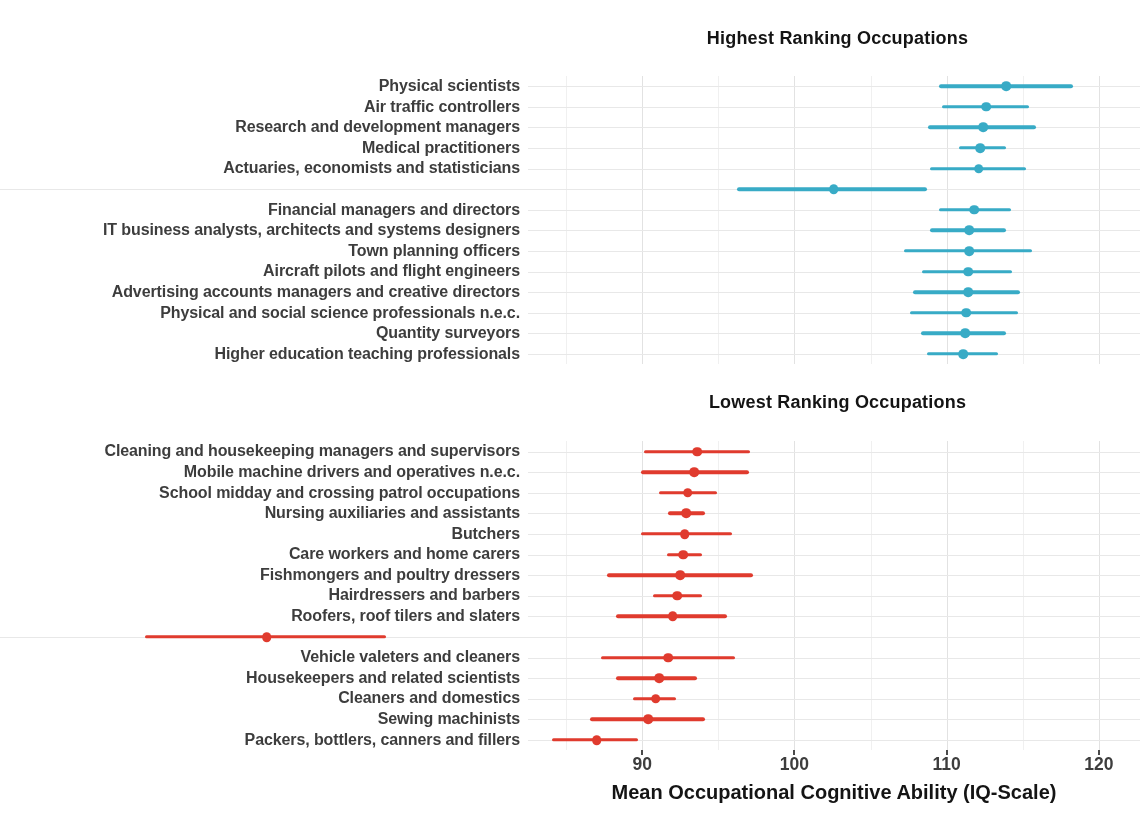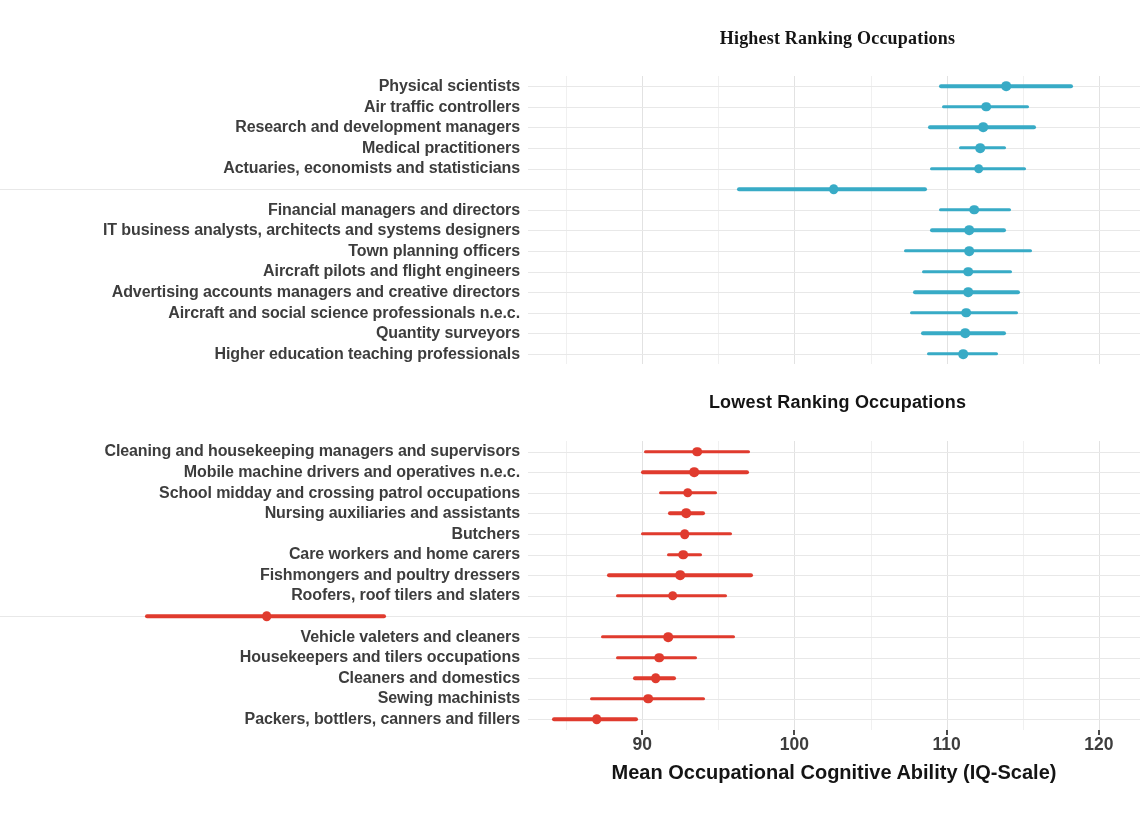--- a/index.html
+++ b/index.html
@@ -11,7 +11,7 @@
     margin-left:528px; width:619px; display:flex; align-items:center; justify-content:center;
     font-weight:700; font-size:18px; color:#141414; letter-spacing:.2px;
   }
-  #panel-title-0 { height:40px;font-family:Liberation Serif, serif; }
+  #panel-title-0 { height:40px; }
   #panel-title-1 { height:41px; }
   .panel-body { position:relative; }
   .gridlayer { position:absolute; left:528px; right:7px; top:0; bottom:0; }

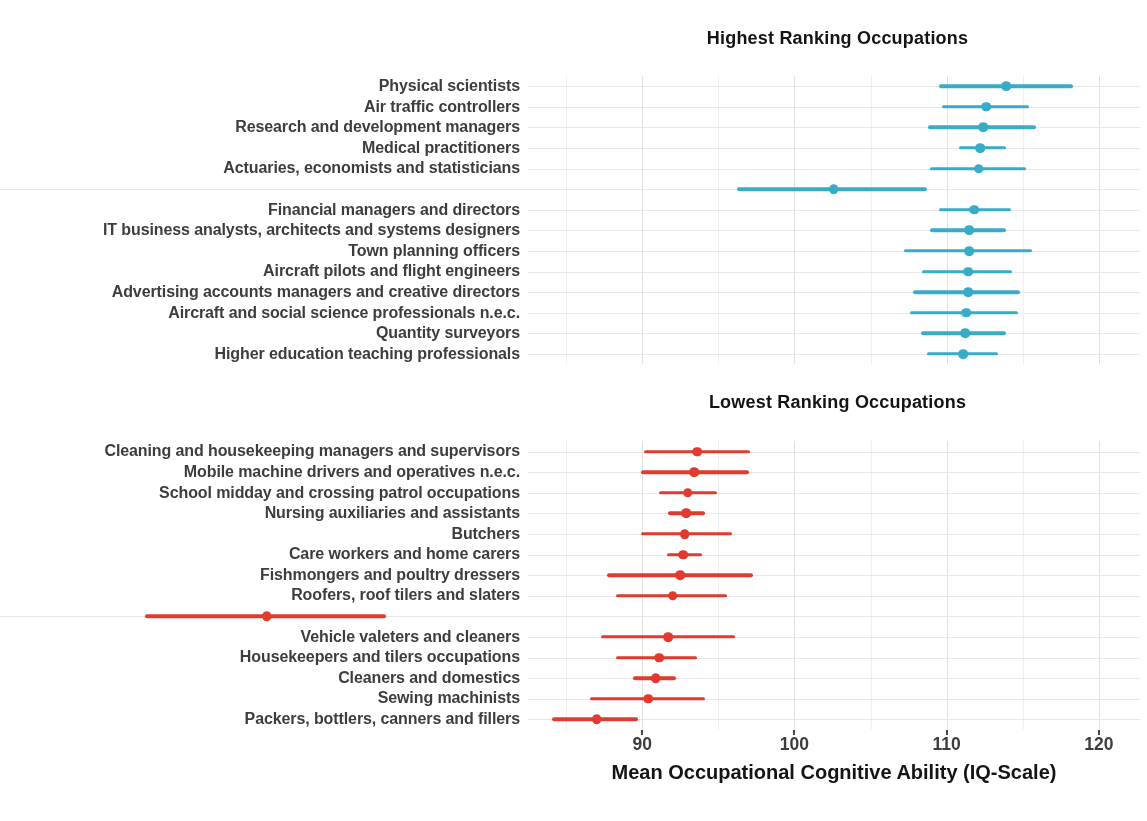--- a/index.html
+++ b/index.html
@@ -143,7 +143,7 @@
             </div>
           </div>
           <div class="row">
-            <div class="row-label">Aircraft and social science professionals n.e.c.</div>
+            <div class="row-label">Physical and social science professionals n.e.c.</div>
             <div class="plot-cell">
               <div class="hline"></div>
               <div class="ci" style="left: 62.4378%; width: 17.6617%; background: rgb(56, 171, 198);"></div>

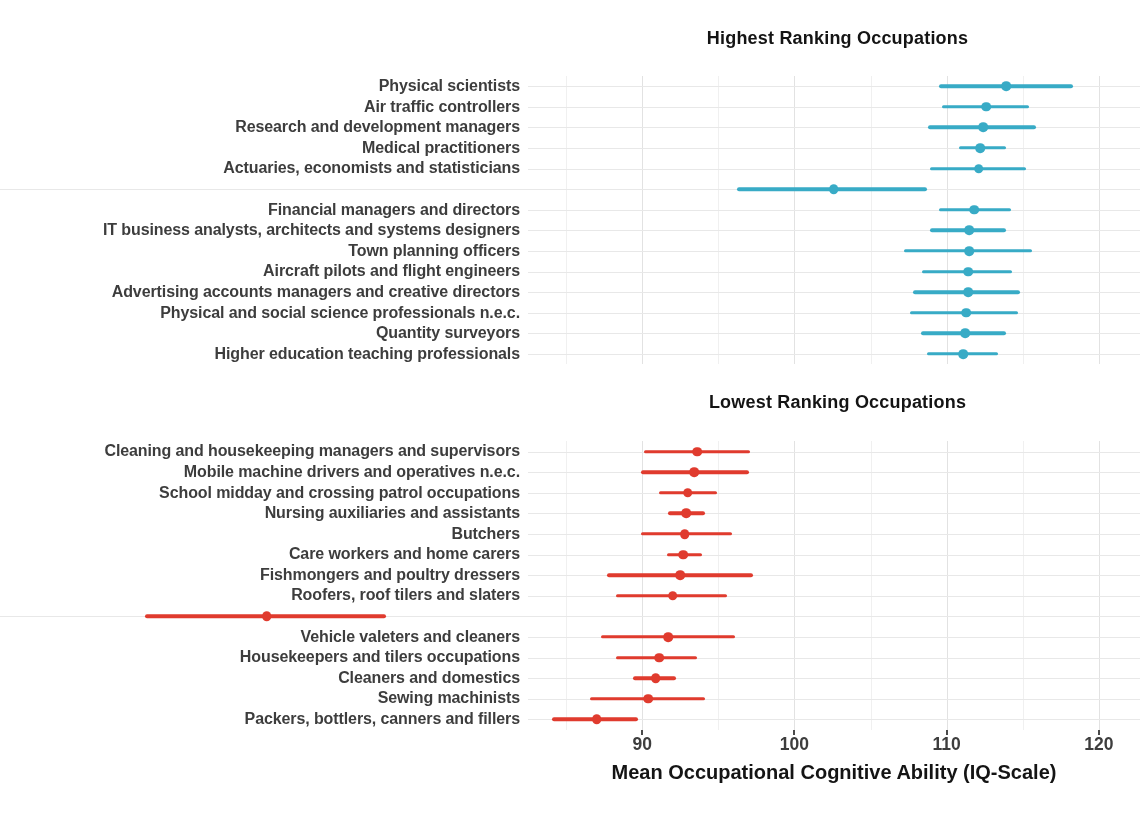--- a/index.html
+++ b/index.html
@@ -239,6 +239,14 @@
             </div>
           </div>
           <div class="row">
+            <div class="row-label">Hairdressers and barbers</div>
+            <div class="plot-cell">
+              <div class="hline"></div>
+              <div class="ci" style="left: 20.398%; width: 7.9602%; background: rgb(224, 59, 46);"></div>
+              <div class="dot" style="left: 24.3781%; background: rgb(224, 59, 46);"></div>
+            </div>
+          </div>
+          <div class="row">
             <div class="row-label">Roofers, roof tilers and slaters</div>
             <div class="plot-cell">
               <div class="hline"></div>

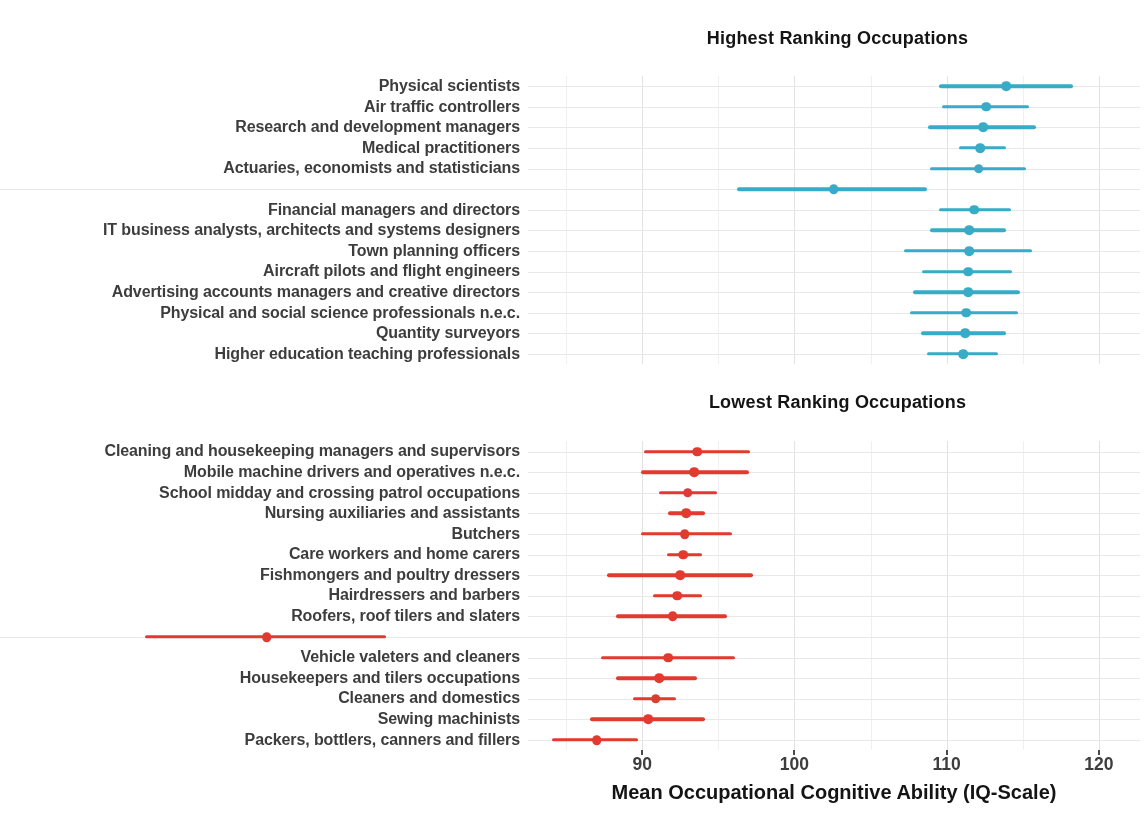--- a/index.html
+++ b/index.html
@@ -270,7 +270,7 @@
             </div>
           </div>
           <div class="row">
-            <div class="row-label">Housekeepers and tilers occupations</div>
+            <div class="row-label">Housekeepers and related scientists</div>
             <div class="plot-cell">
               <div class="hline"></div>
               <div class="ci" style="left: 14.4279%; width: 13.1841%; background: rgb(224, 59, 46);"></div>

